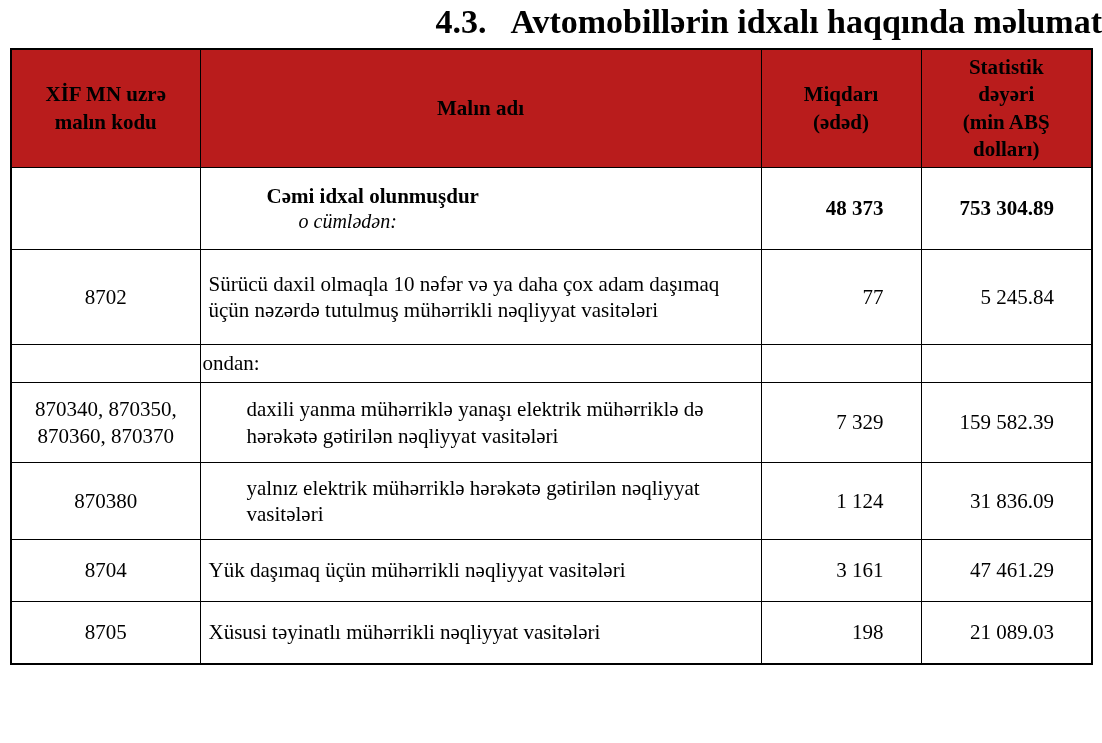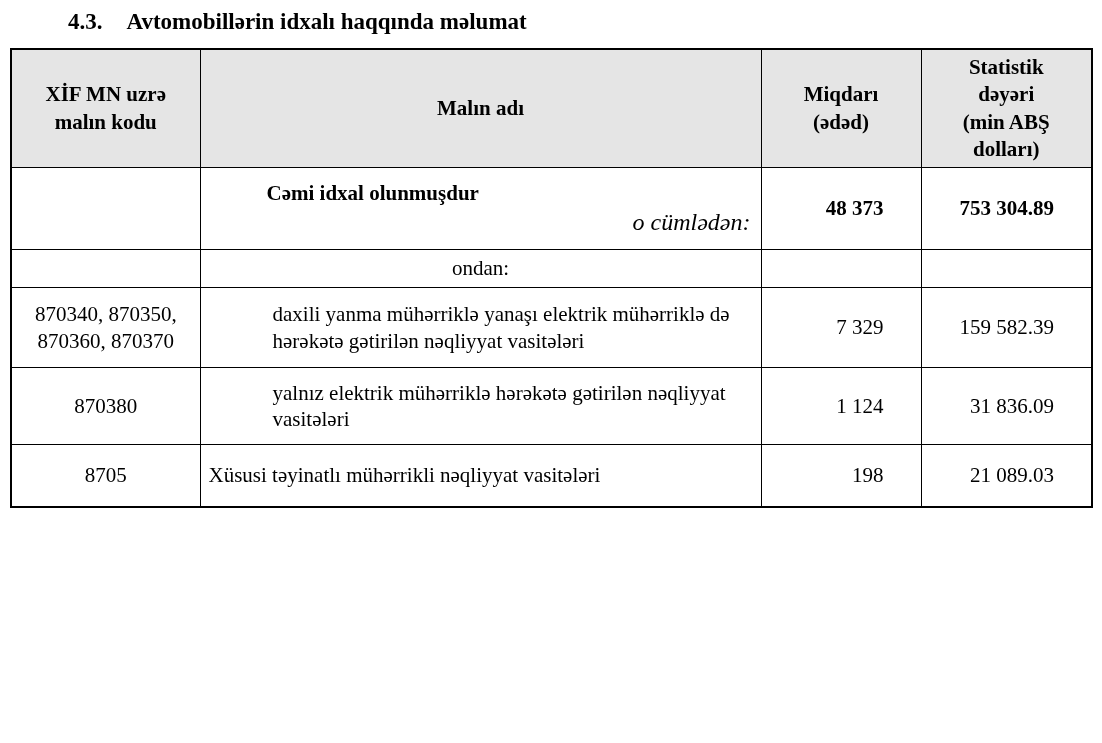--- a/index.html
+++ b/index.html
@@ -12,9 +12,9 @@
   }
   .title {
     margin: 6px 0 0 0;
-    padding-left: 68px;
-    text-align: left;
-    font-size: 23px;
+    padding-left: 36px;
+    text-align: right;
+    font-size: 34px;
     font-weight: bold;
     line-height: 32px;
     height: 42px;

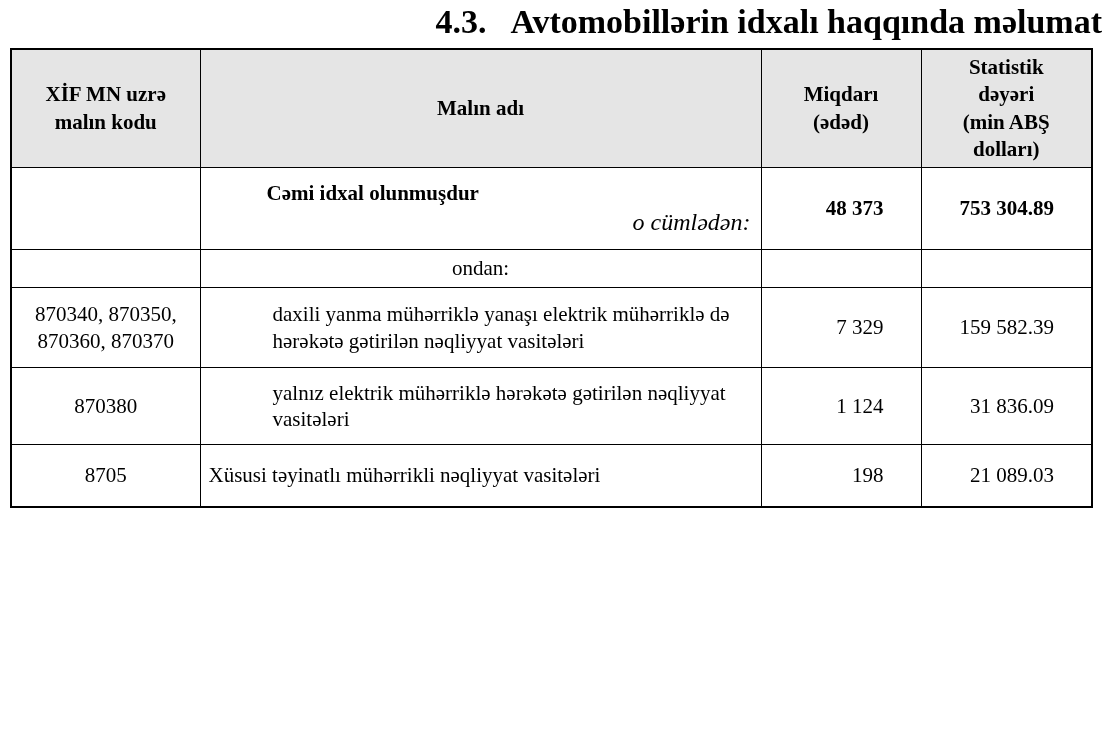--- a/index.html
+++ b/index.html
@@ -40,7 +40,7 @@
   }
   thead tr { height: 111px; }
   th {
-    background: #e5e5e5;
+    background: #b91c1c;
     font-size: 21px;
     font-weight: bold;
     text-align: center;

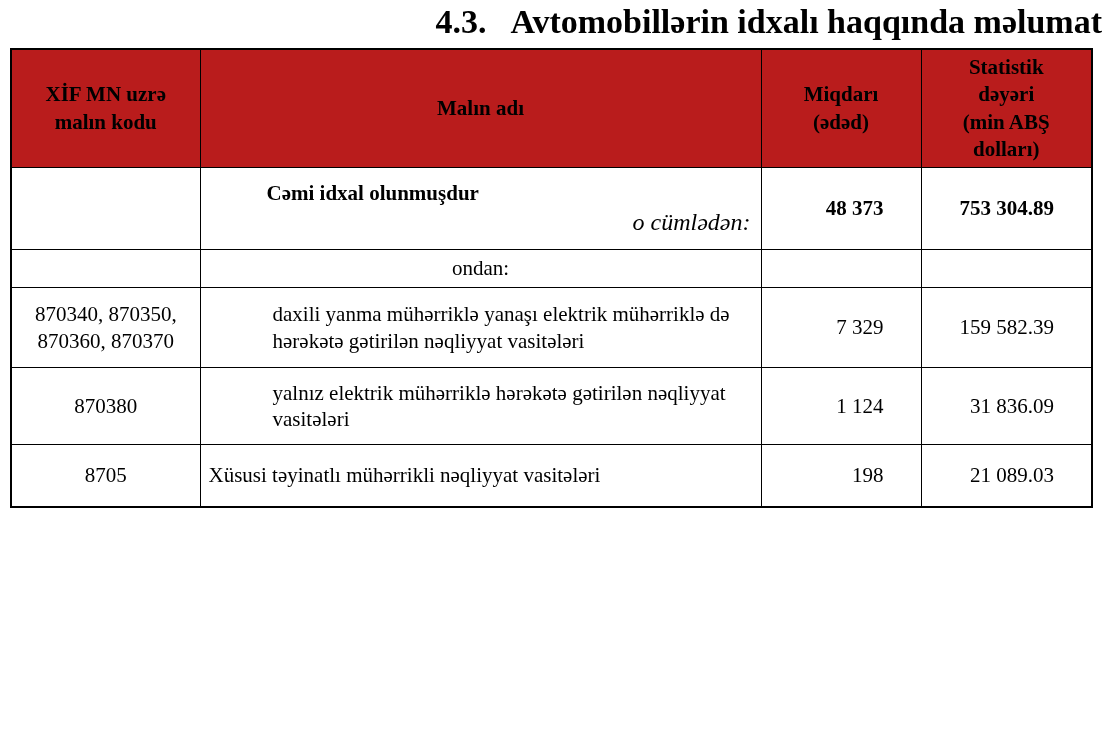--- a/index.html
+++ b/index.html
@@ -71,8 +71,7 @@
     padding-left: 90px;
     font-weight: normal;
     font-style: italic;
-    font-size: 24px;
-    text-align: right;
+    font-size: 20px;
   }
 </style>
 </head>

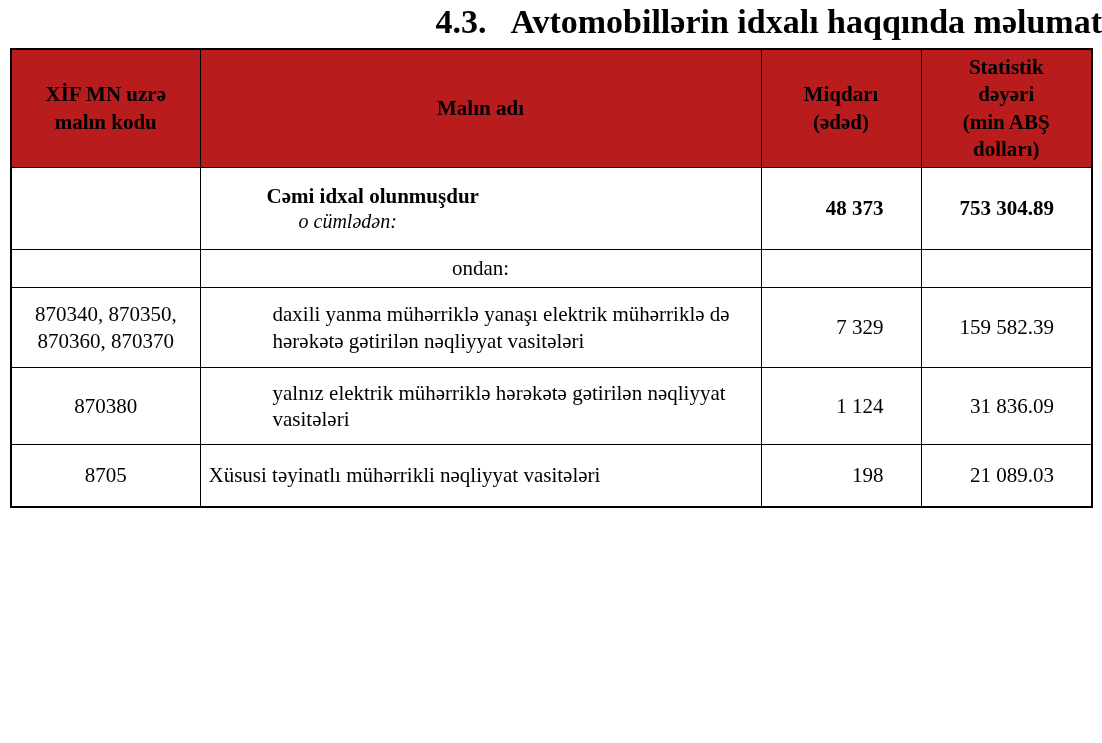--- a/index.html
+++ b/index.html
@@ -111,6 +111,12 @@
       <td class="num">48 373</td>
       <td class="num">753 304.89</td>
     </tr>
+    <tr class="r1">
+      <td class="code">8702</td>
+      <td class="name">Sürücü daxil olmaqla 10 nəfər və ya daha çox adam daşımaq üçün nəzərdə tutulmuş mühərrikli nəqliyyat vasitələri</td>
+      <td class="num">77</td>
+      <td class="num">5 245.84</td>
+    </tr>
     <tr class="r3">
       <td class="code"></td>
       <td class="name center">ondan:</td>

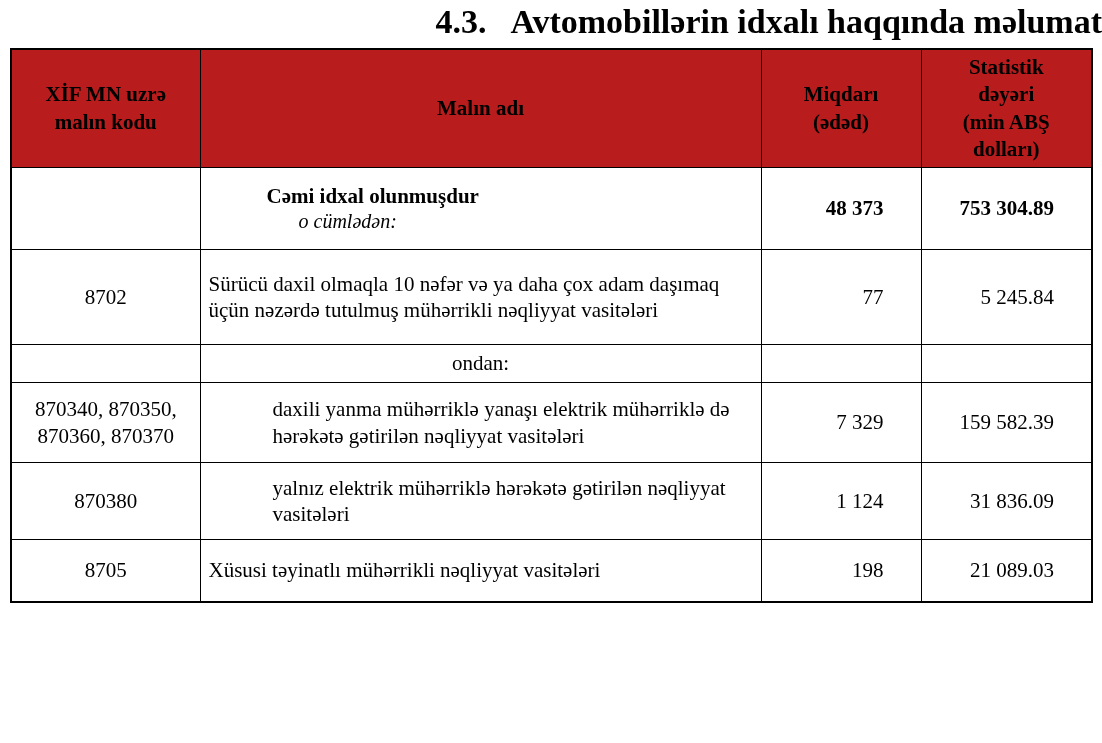--- a/index.html
+++ b/index.html
@@ -53,7 +53,7 @@
   td.code { text-align: center; padding: 2px 8px; }
   td.name { text-align: left; padding: 2px 10px 2px 8px; font-family: Liberation Serif, serif; }
   td.name.indent { padding-left: 72px; }
-  td.name.center { text-align: center; padding: 2px; margin-top: 12px; }
+  td.name.center { text-align: left; padding: 2px; margin-top: 12px; }
   td.num  { text-align: right; padding-right: 37px; white-space: nowrap; }
 
   tr.r0 { height: 82px; }

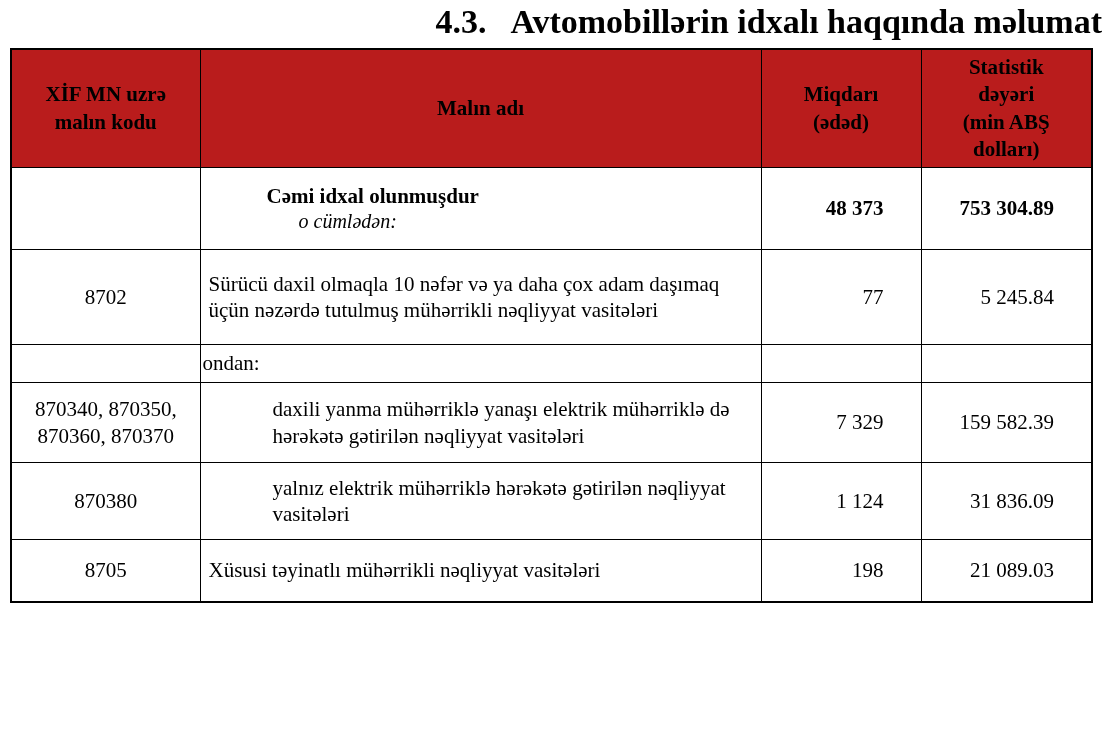--- a/index.html
+++ b/index.html
@@ -52,7 +52,7 @@
 
   td.code { text-align: center; padding: 2px 8px; }
   td.name { text-align: left; padding: 2px 10px 2px 8px; font-family: Liberation Serif, serif; }
-  td.name.indent { padding-left: 72px; }
+  td.name.indent { padding-left: 46px; }
   td.name.center { text-align: left; padding: 2px; margin-top: 12px; }
   td.num  { text-align: right; padding-right: 37px; white-space: nowrap; }
 

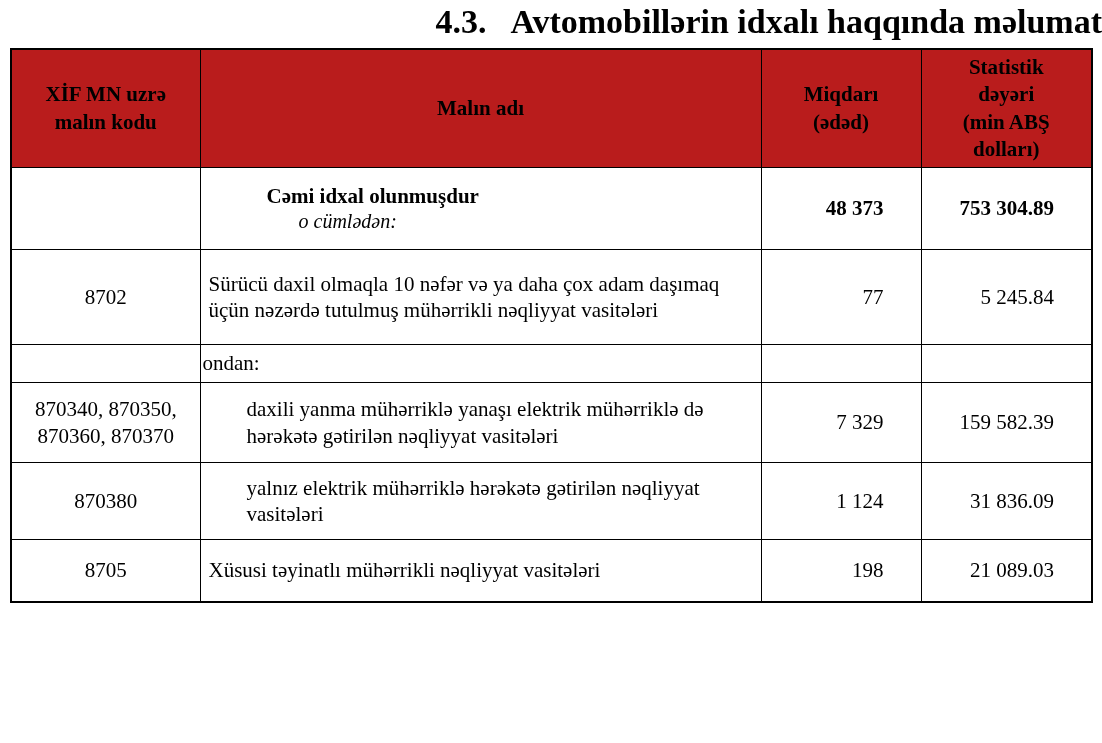--- a/index.html
+++ b/index.html
@@ -135,6 +135,12 @@
       <td class="num">1 124</td>
       <td class="num">31 836.09</td>
     </tr>
+    <tr class="r6">
+      <td class="code">8704</td>
+      <td class="name">Yük daşımaq üçün mühərrikli nəqliyyat vasitələri</td>
+      <td class="num">3 161</td>
+      <td class="num">47 461.29</td>
+    </tr>
     <tr class="r7">
       <td class="code">8705</td>
       <td class="name">Xüsusi təyinatlı mühərrikli nəqliyyat vasitələri</td>

